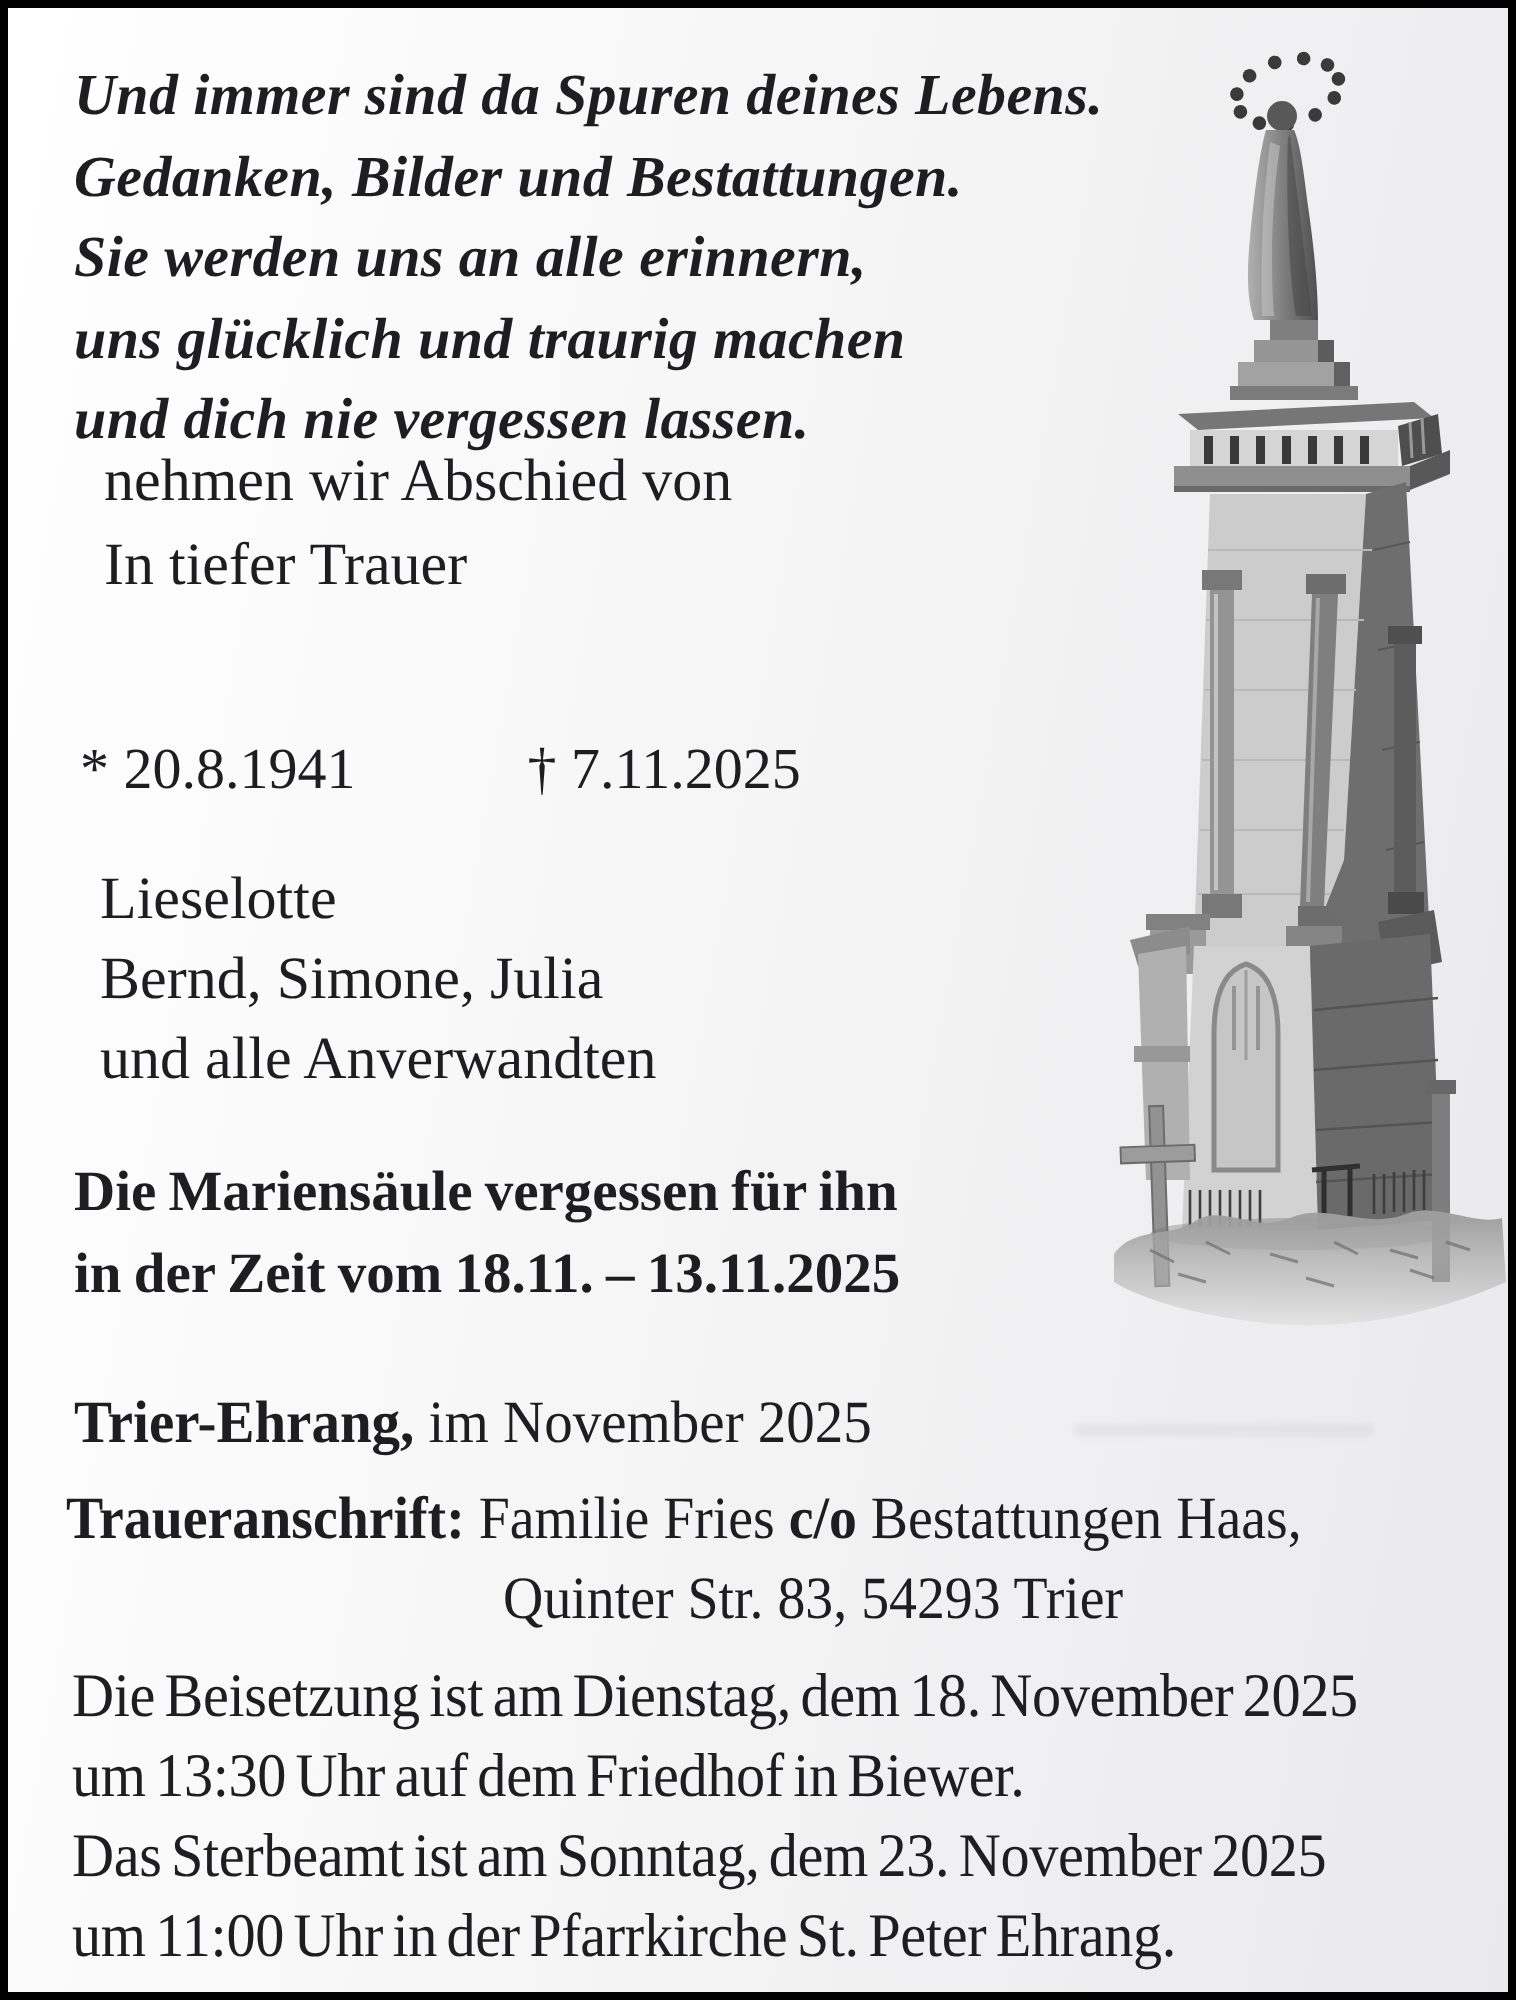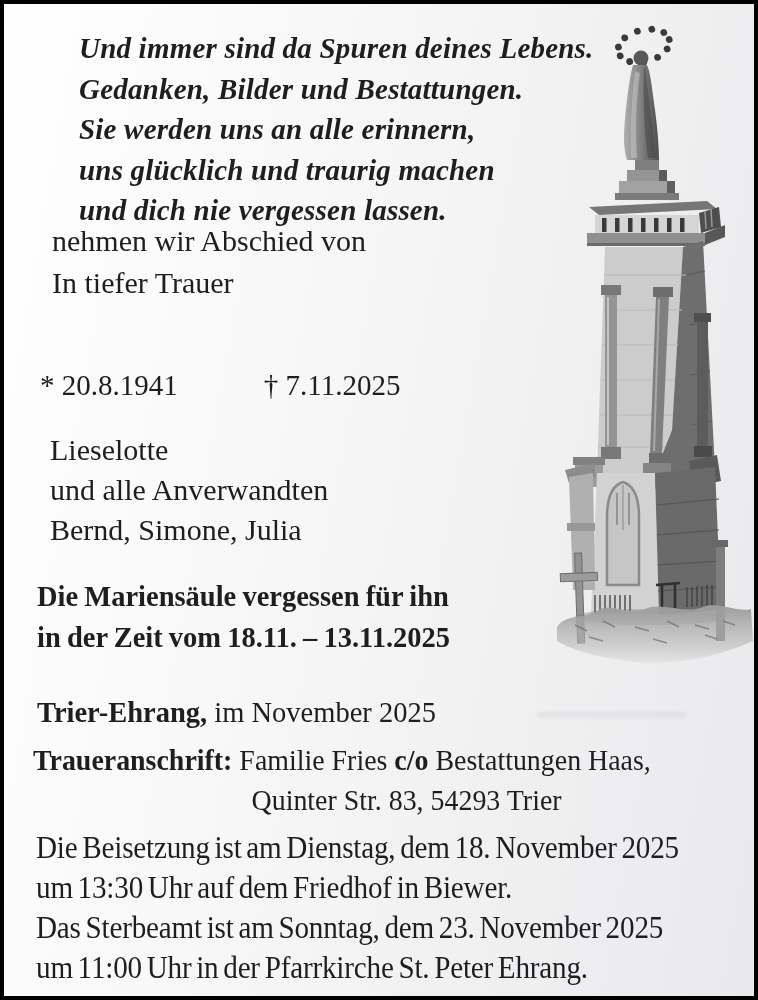--- a/index.html
+++ b/index.html
@@ -14,7 +14,7 @@
     overflow:hidden;
   }
   .abs{position:absolute;}
-  .poem{top:24px;left:33px;font-size:29px;line-height:40.5px;font-weight:bold;font-style:italic;letter-spacing:.2px;margin-left:42px;}
+  .poem{top:24px;left:33px;font-size:29px;line-height:40.5px;font-weight:bold;font-style:italic;letter-spacing:.2px;}
   .intro{top:216px;left:48px;font-size:30px;line-height:41.5px;}
   .name{top:296px;left:28px;font-size:62px;font-weight:bold;line-height:70px;letter-spacing:-0.5px;margin:0;white-space:nowrap;}
   .dates{top:362px;left:36px;font-size:29px;line-height:38px;white-space:nowrap;}

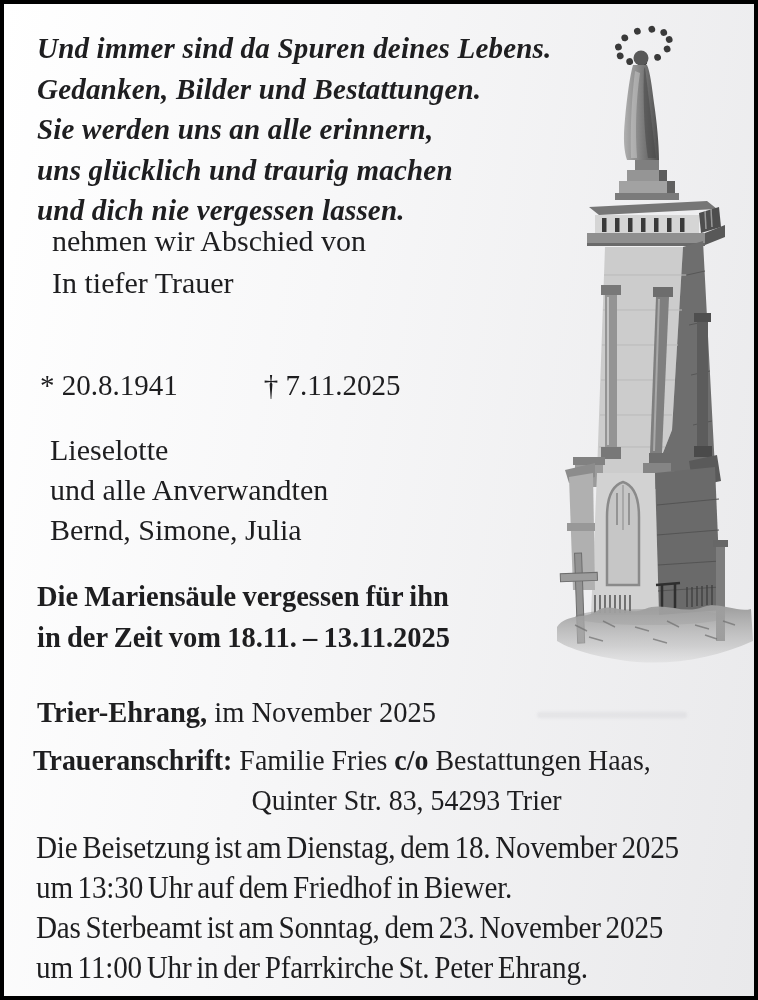--- a/index.html
+++ b/index.html
@@ -54,8 +54,8 @@
 
   <div class="abs mourners">
     <div>Lieselotte</div>
+    <div>Bernd, Simone, Julia</div>
     <div>und alle Anverwandten</div>
-    <div>Bernd, Simone, Julia</div>
   </div>
 
   <div class="abs colnote">

